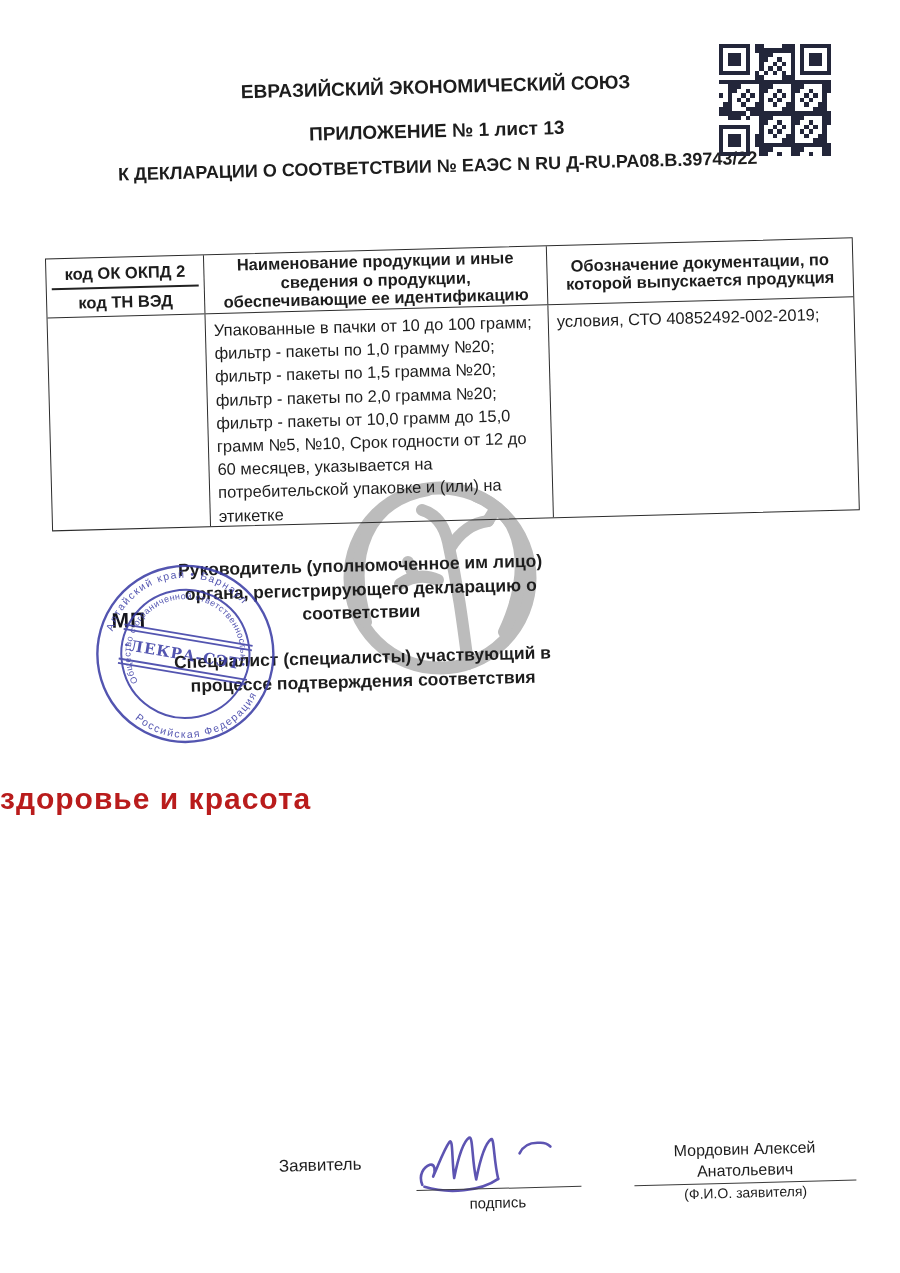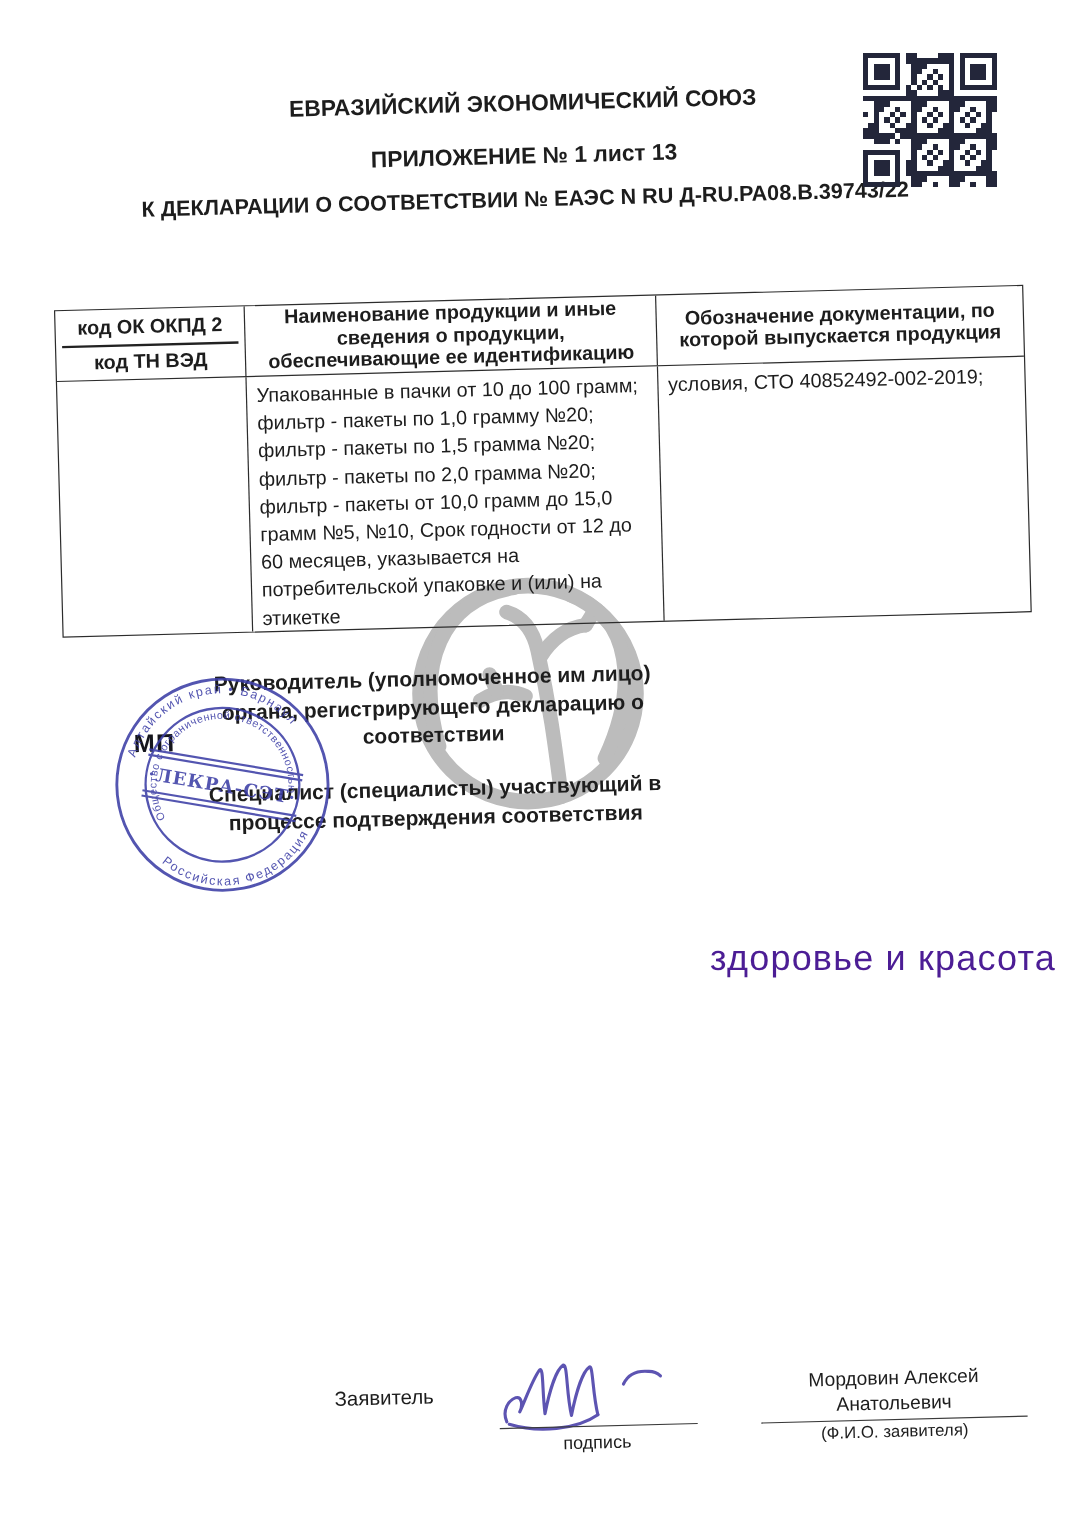--- a/index.html
+++ b/index.html
@@ -9,8 +9,8 @@
   .watermark{position:absolute;inset:0;z-index:1;}
   .wm-brand{position:absolute;left:0;top:682px;width:880px;text-align:center;
             font-size:96px;font-weight:bold;letter-spacing:-2px;color:#b5b5b5;}
-  .wm-tagline{position:absolute;left:0;top:782px;width:880px;text-align:right;
-              font-size:30px;font-weight:normal;letter-spacing:1px;color:#4c1d95;}
+  .wm-tagline{position:absolute;left:0;top:782px;width:880px;text-align:left;
+              font-size:30px;font-weight:bold;letter-spacing:1px;color:#b91c1c;}
   .wm-logo{position:absolute;left:338px;top:476px;}
   
   .scan{position:absolute;inset:0;z-index:2;transform:rotate(-1.5deg);transform-origin:50% 50%;}

